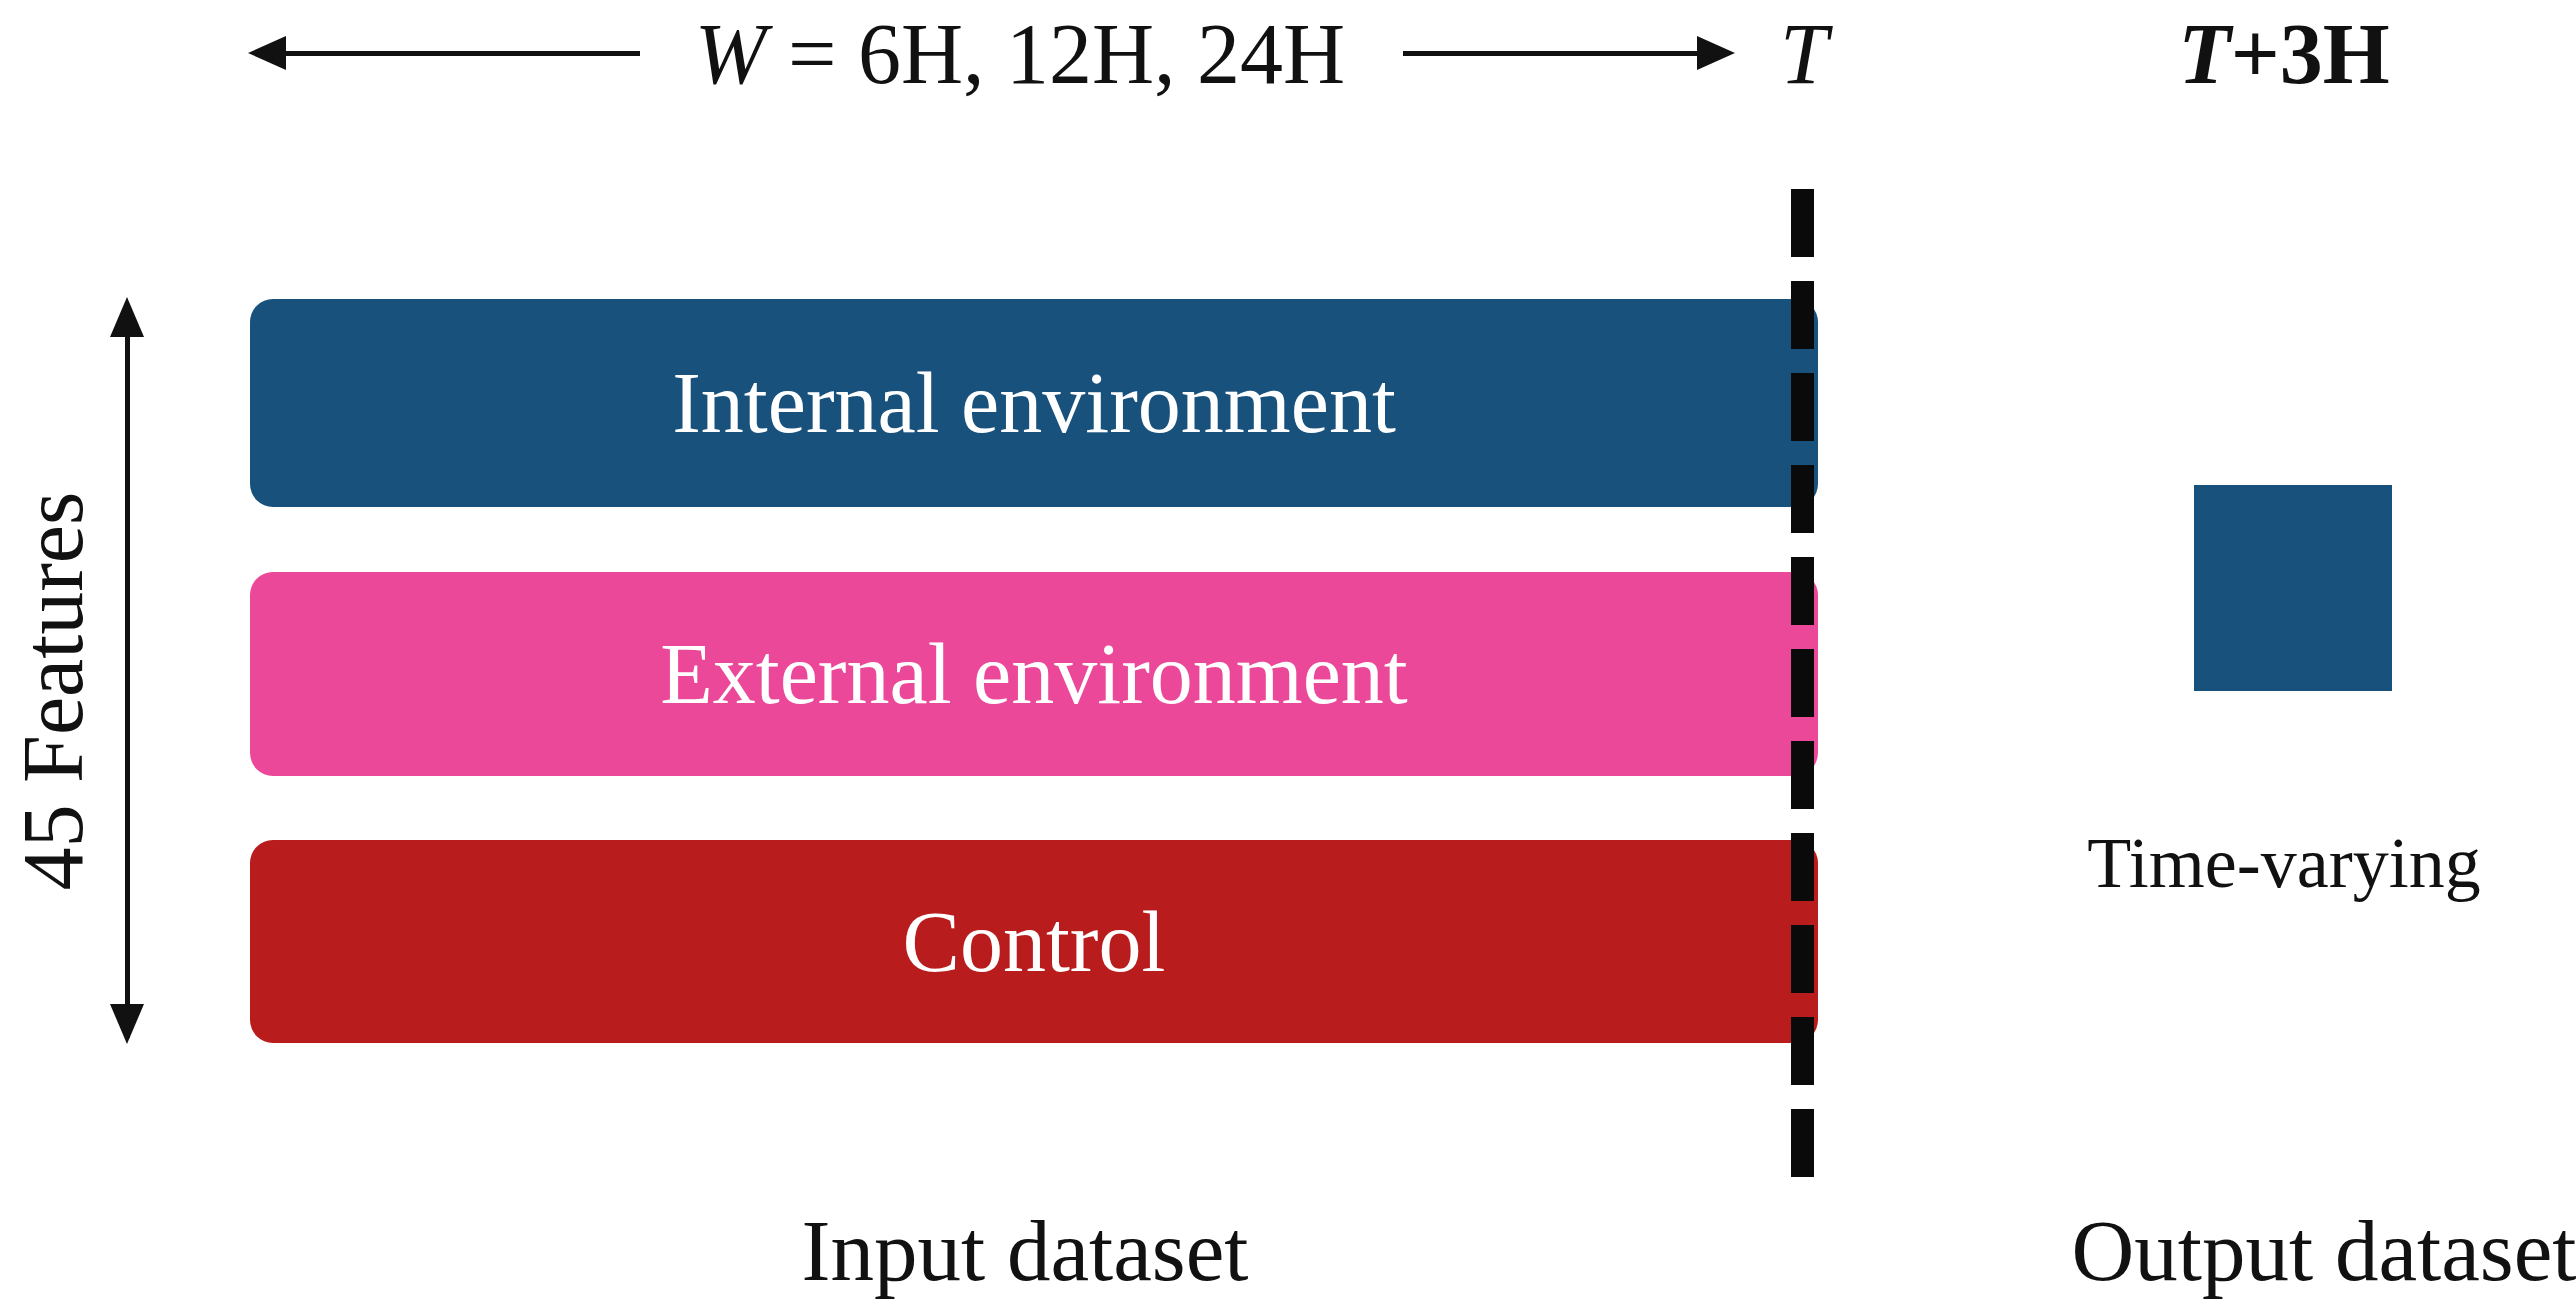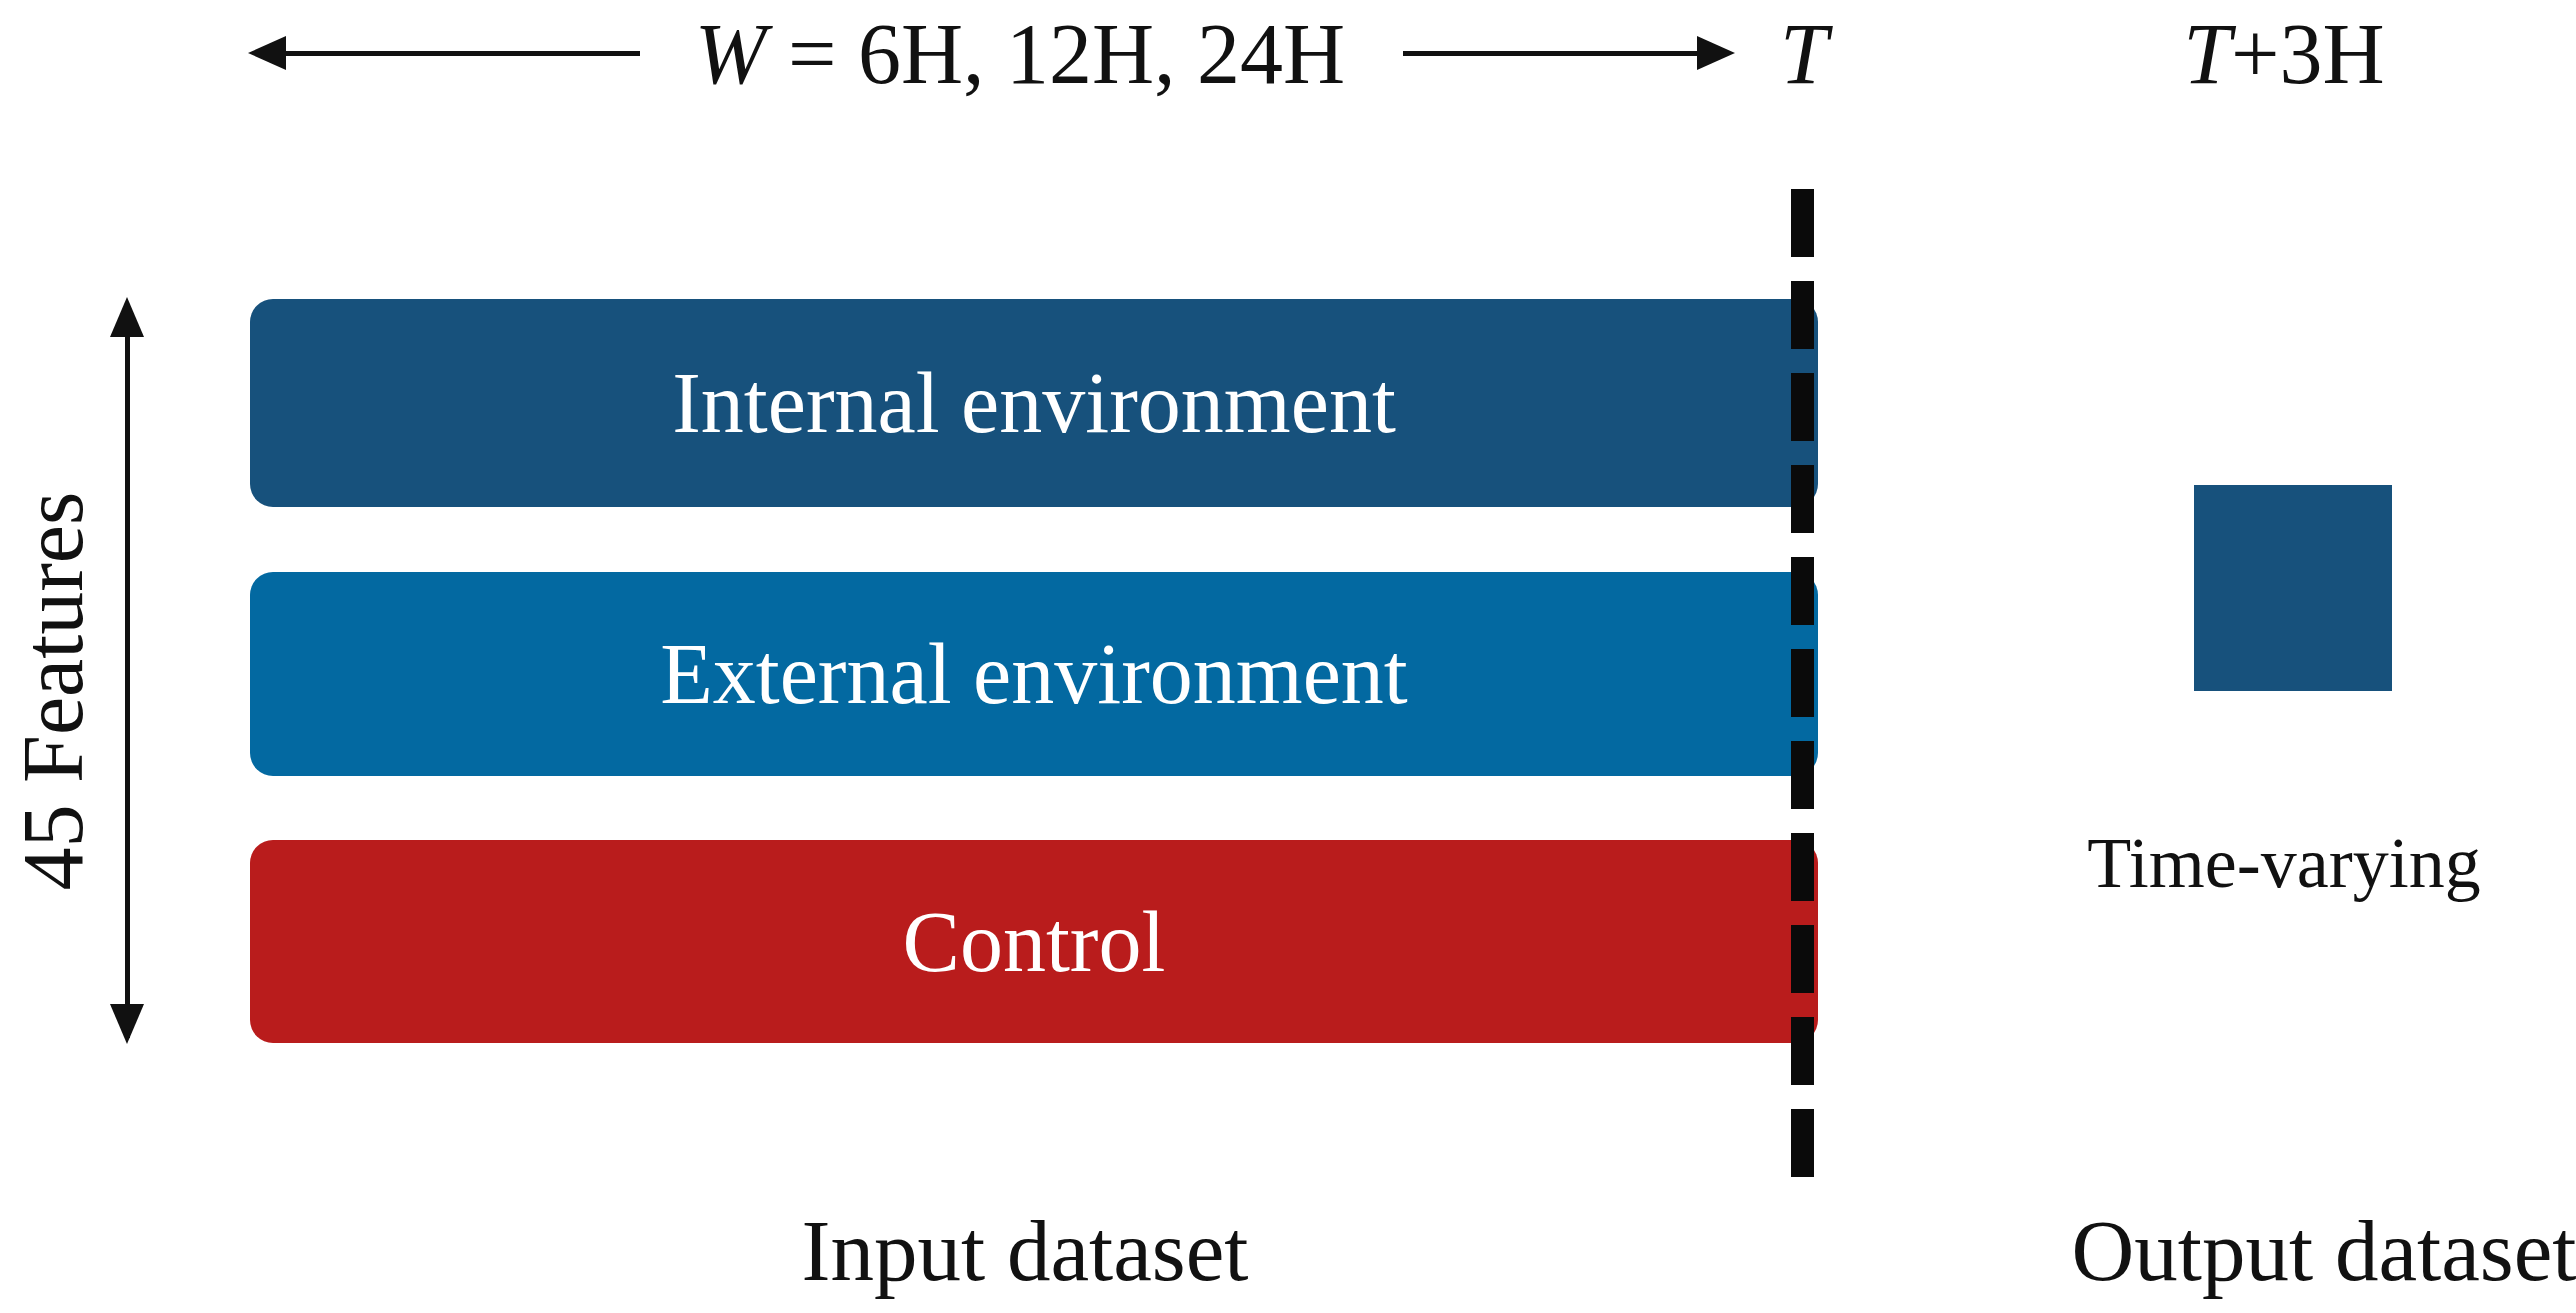--- a/index.html
+++ b/index.html
@@ -33,7 +33,7 @@
   }
   .window-label { left: 1020px; }
   .t-label      { left: 1804px; }
-  .t3h-label    { left: 2284px; }
+  .t3h-label    { left: 2284px; font-weight: bold; }
   .it { font-style: italic; }
 
   

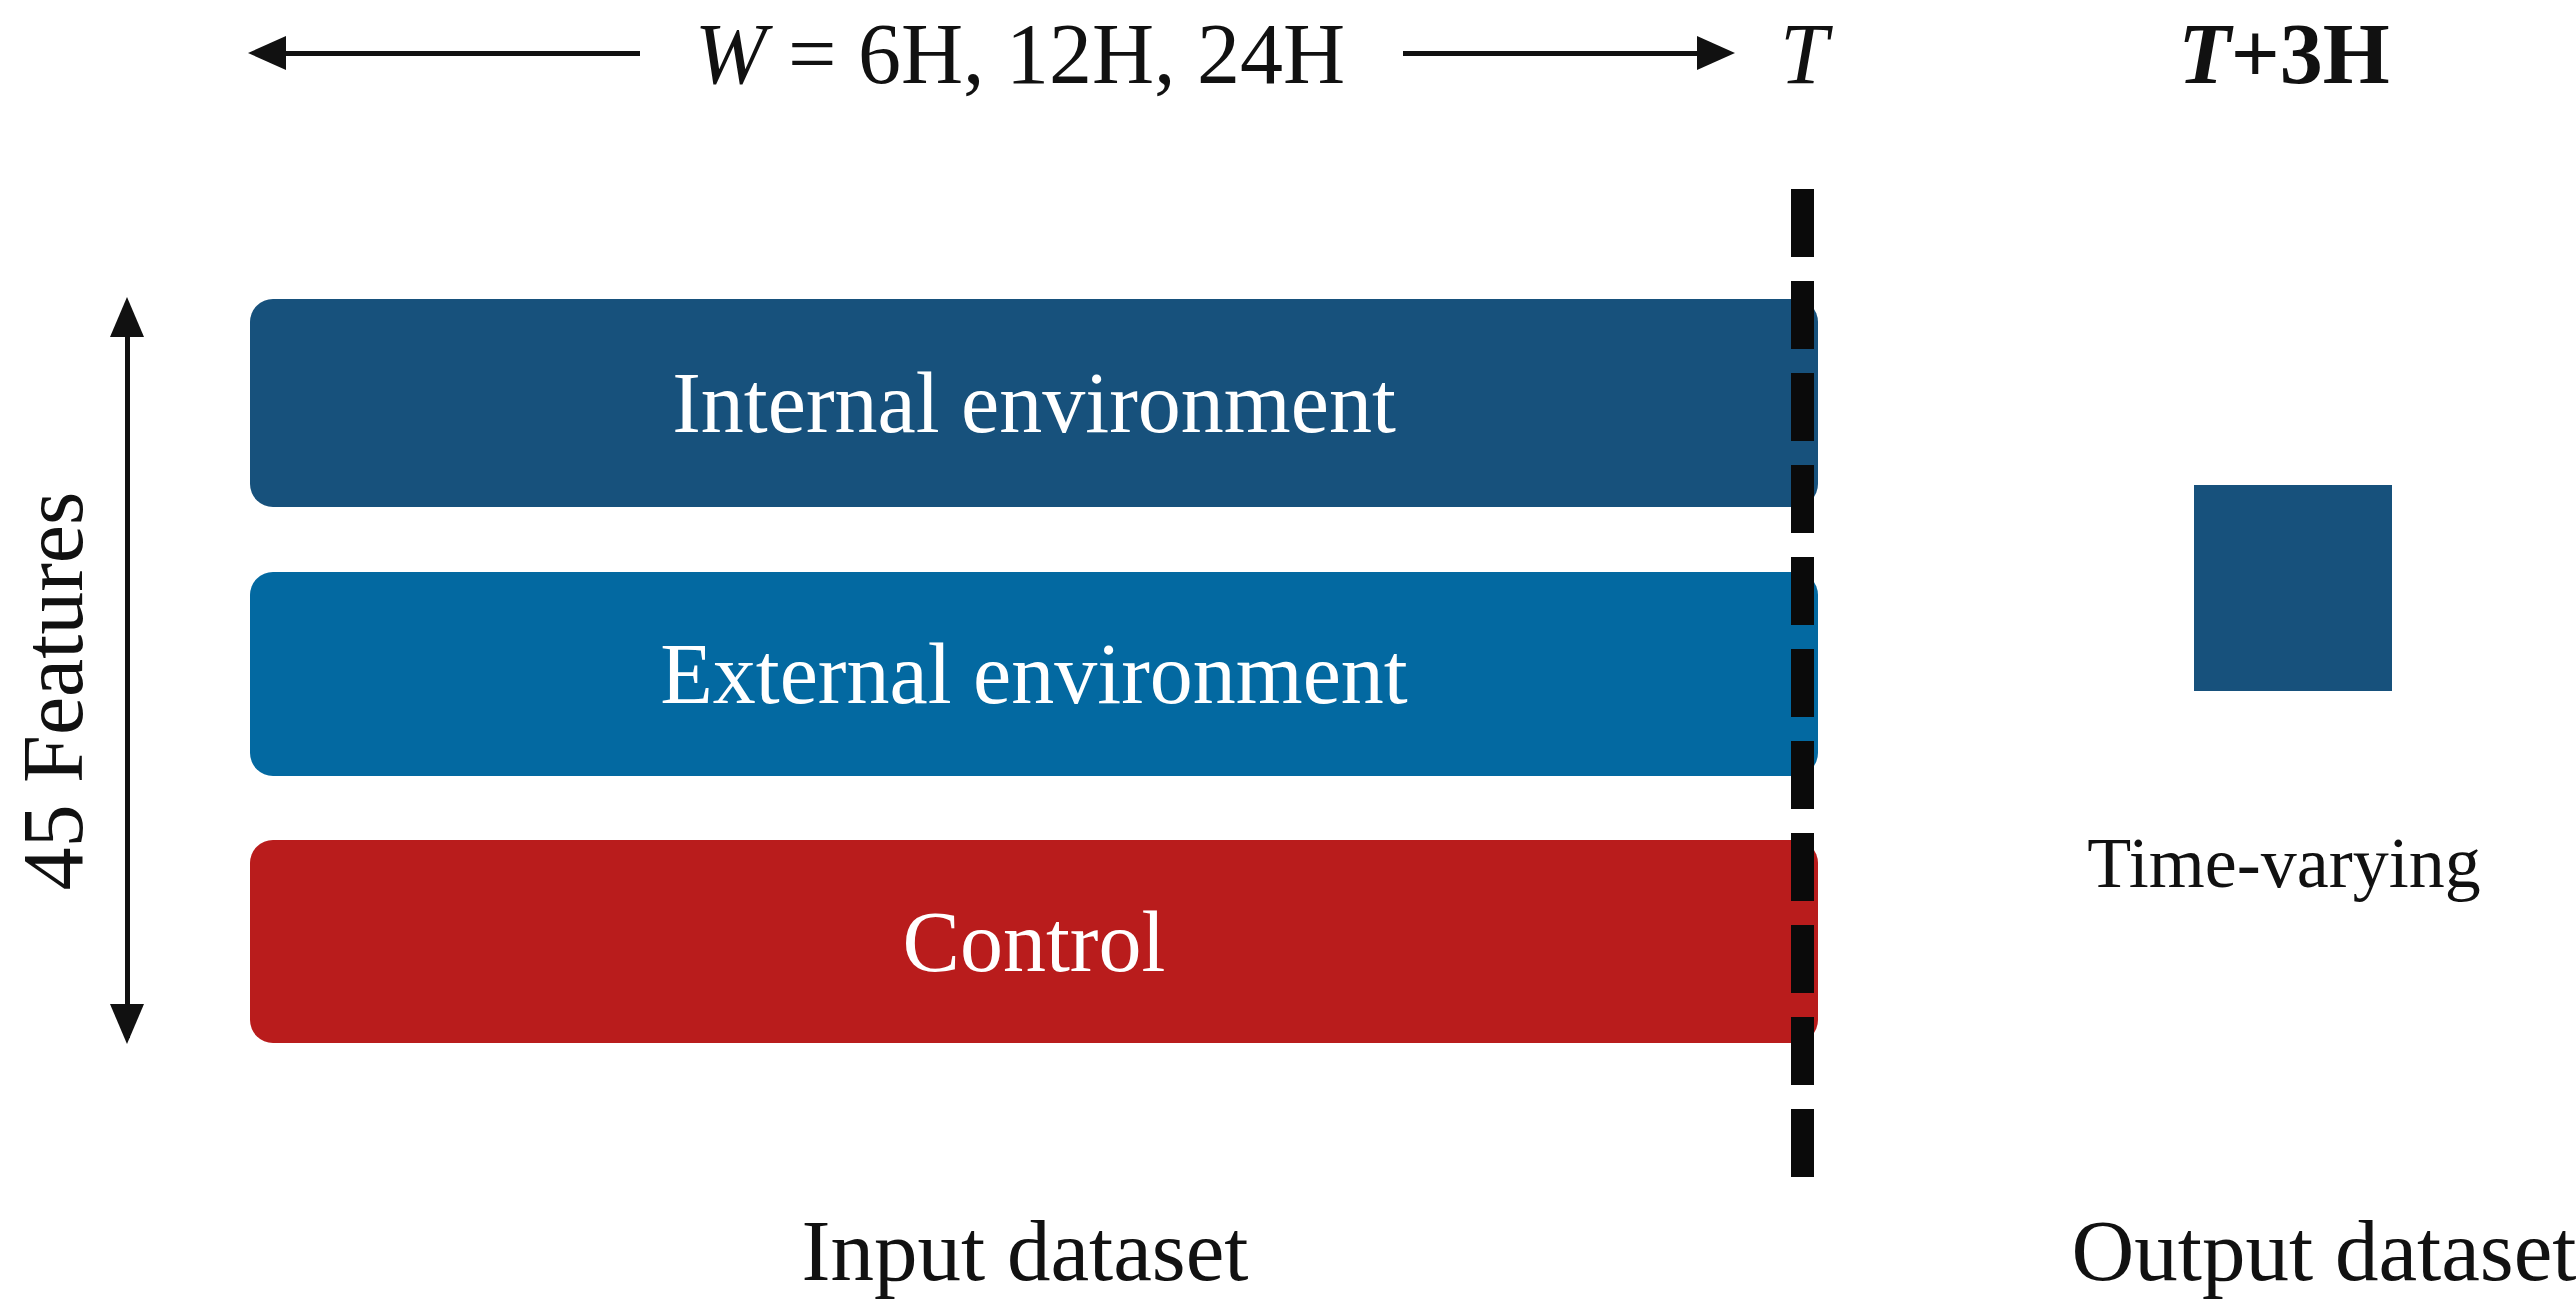--- a/index.html
+++ b/index.html
@@ -122,7 +122,7 @@
   <div class="bar bar-internal" style="background-color: rgb(23, 81, 124);">
     <span class="bar-label">Internal environment</span>
   </div>
-  <div class="bar bar-external" style="background-color: #0369a1;">
+  <div class="bar bar-external" style="background-color: #ec4899;">
     <span class="bar-label">External environment</span>
   </div>
   <div class="bar bar-control" style="background-color: #b91c1c;">

